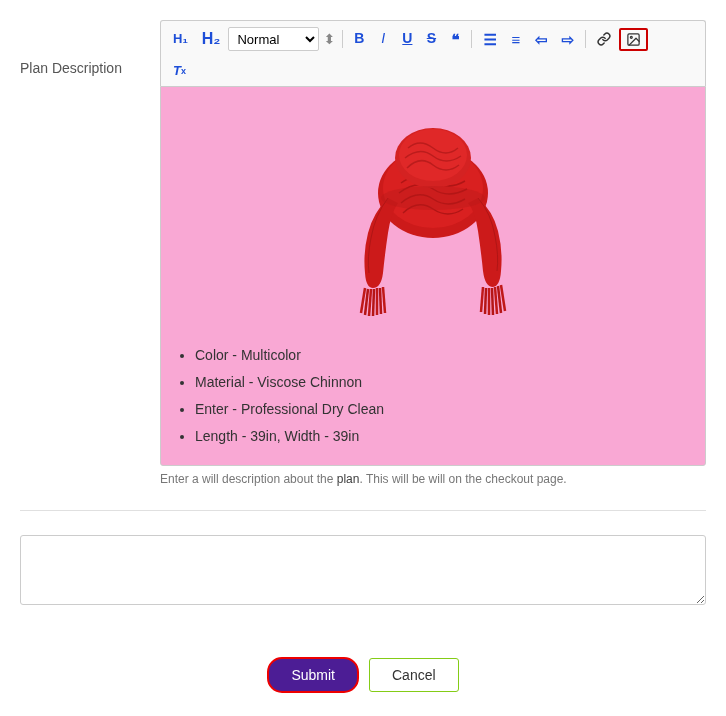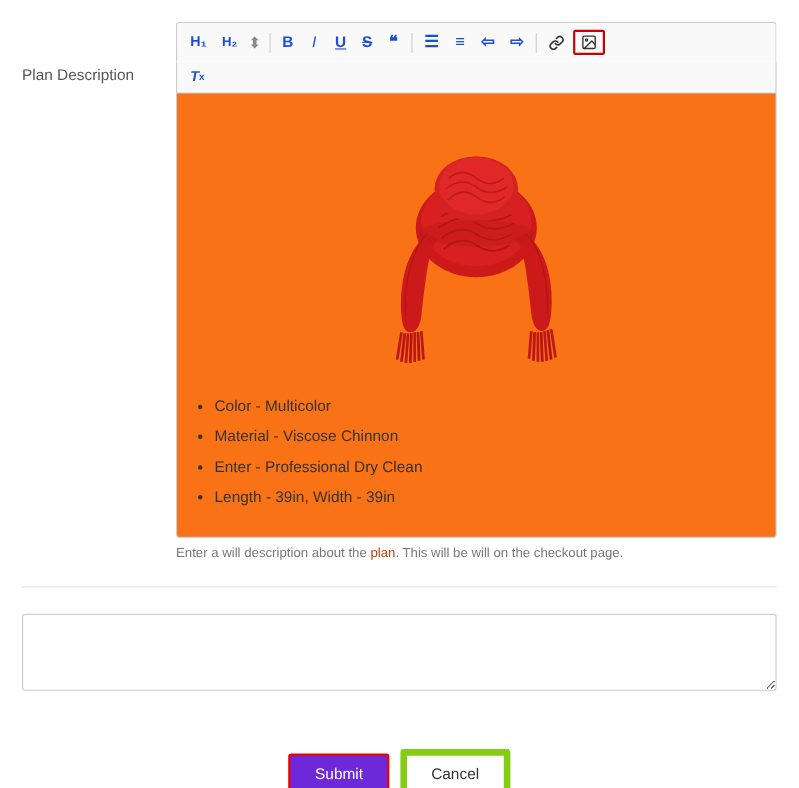--- a/index.html
+++ b/index.html
@@ -146,7 +146,7 @@
       cursor: pointer;
     }
     .h1-btn { font-size: 13px; font-weight: bold; }
-    .h2-btn { font-size: 12px; font-weight: bold; }
+    .h2-btn { font-size: 16px; font-weight: bold; }
     .italic-btn { font-style: italic; font-weight: normal; }
     .underline-btn { text-decoration: underline; }
     .strike-btn { text-decoration: line-through; }

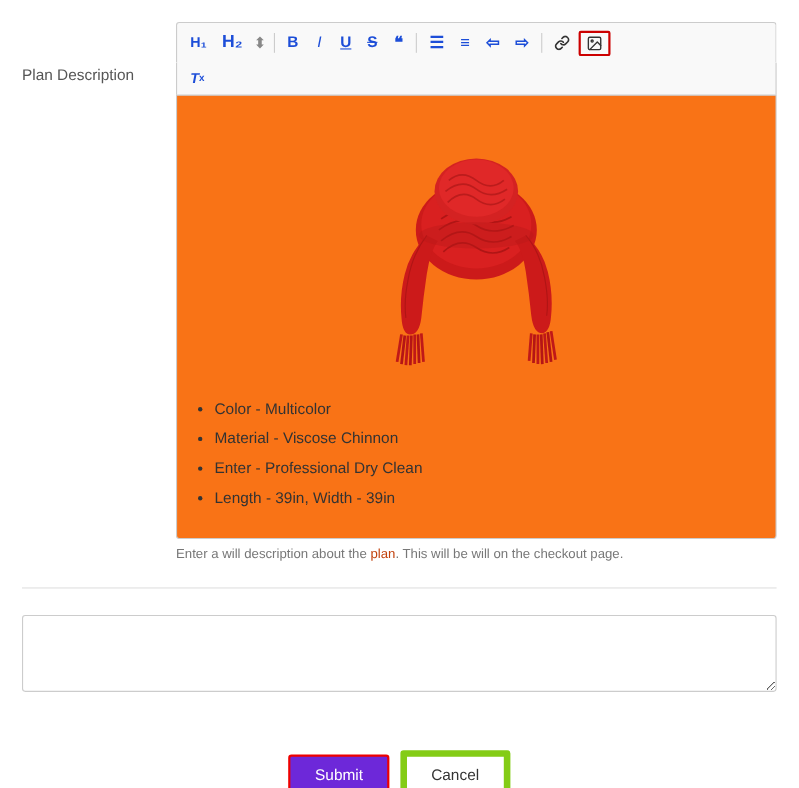--- a/index.html
+++ b/index.html
@@ -177,6 +177,13 @@
     <div class="editor-toolbar">
       <button class="toolbar-btn h1-btn">H₁</button>
       <button class="toolbar-btn h2-btn">H₂</button>
+      <select class="toolbar-select">
+        <option>Normal</option>
+        <option>Heading 1</option>
+        <option>Heading 2</option>
+        <option>Heading 3</option>
+        <option>Paragraph</option>
+      </select>
       <span style="font-size:14px;color:#888;margin:0 2px;">⬍</span>
       <div class="toolbar-divider"></div>
       <button class="toolbar-btn" style="font-weight:bold;font-size:14px;">B</button>

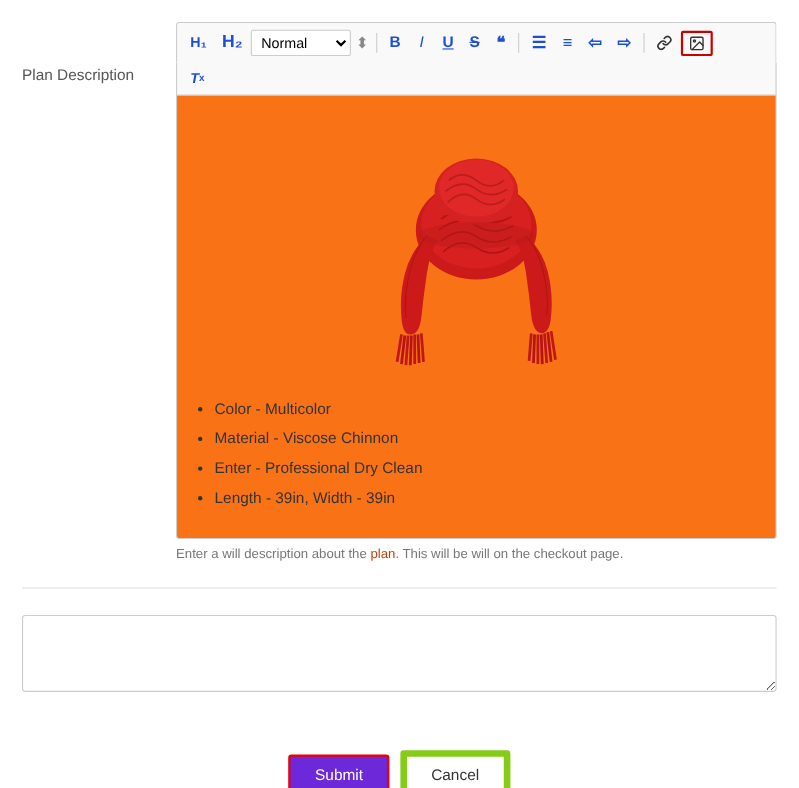--- a/index.html
+++ b/index.html
@@ -76,8 +76,8 @@
       border: 1px solid #ccc;
       border-radius: 0 0 3px 3px;
       min-height: 380px;
-      padding: 22px 14px;
-      background: #f97316;
+      padding: 6px 14px;
+      background: #f9a8d4;
       position: relative;
     }
     .editor-image-area {

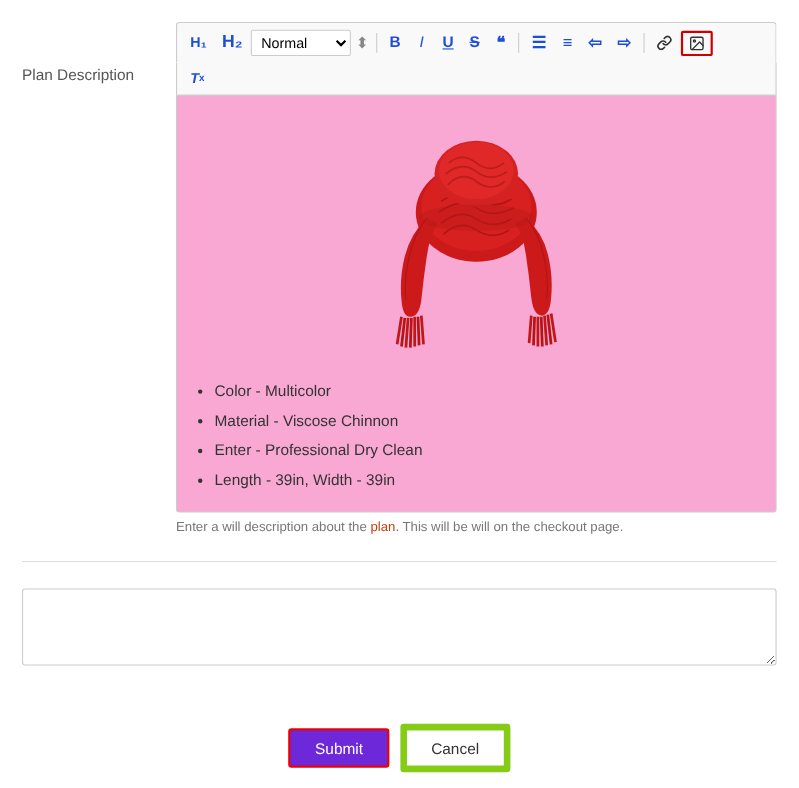--- a/index.html
+++ b/index.html
@@ -106,7 +106,7 @@
       margin-top: 6px;
     }
     .editor-hint a {
-      color: #c2410c;
+      color: #404040;
       text-decoration: none;
     }
     .metadata-textarea {

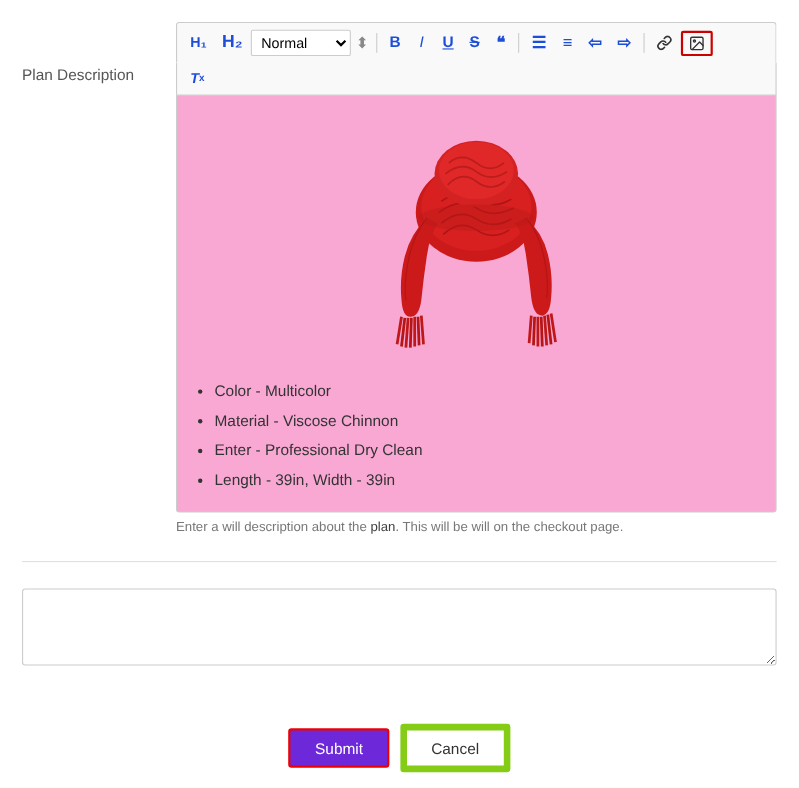--- a/index.html
+++ b/index.html
@@ -127,10 +127,10 @@
       margin-top: 10px;
     }
     .btn-submit {
-      background: #6d28d9;
+      background: #4c1d95;
       color: #fff;
       border: 2px solid #e00;
-      border-radius: 3px;
+      border-radius: 15px;
       padding: 8px 22px;
       font-size: 14px;
       cursor: pointer;

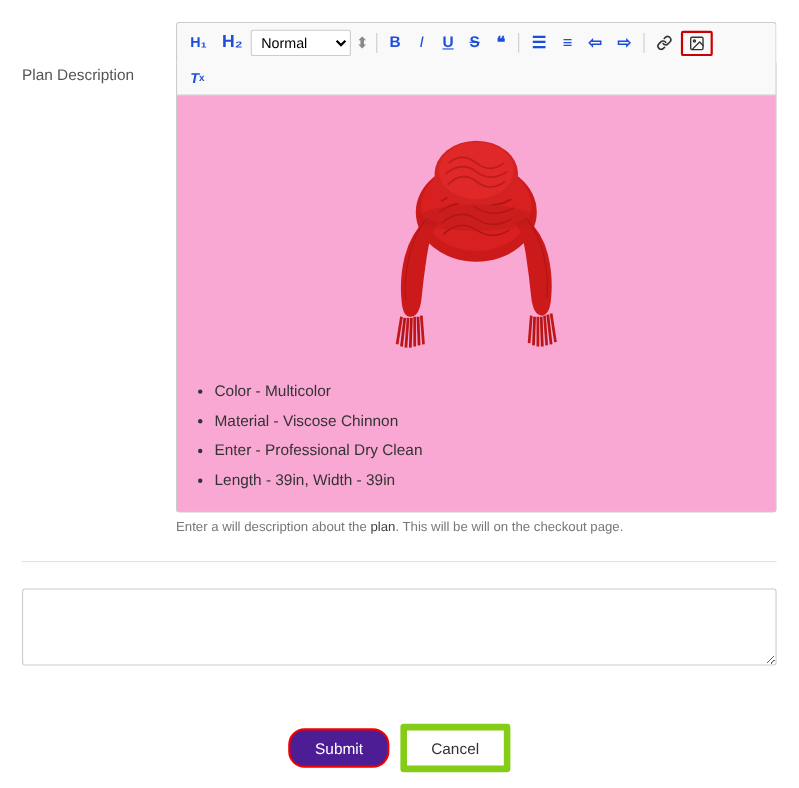--- a/index.html
+++ b/index.html
@@ -139,7 +139,7 @@
     .btn-cancel {
       background: #fff;
       color: #333;
-      border: 6px solid #84cc16;
+      border: 1px solid #84cc16;
       border-radius: 3px;
       padding: 8px 22px;
       font-size: 14px;

